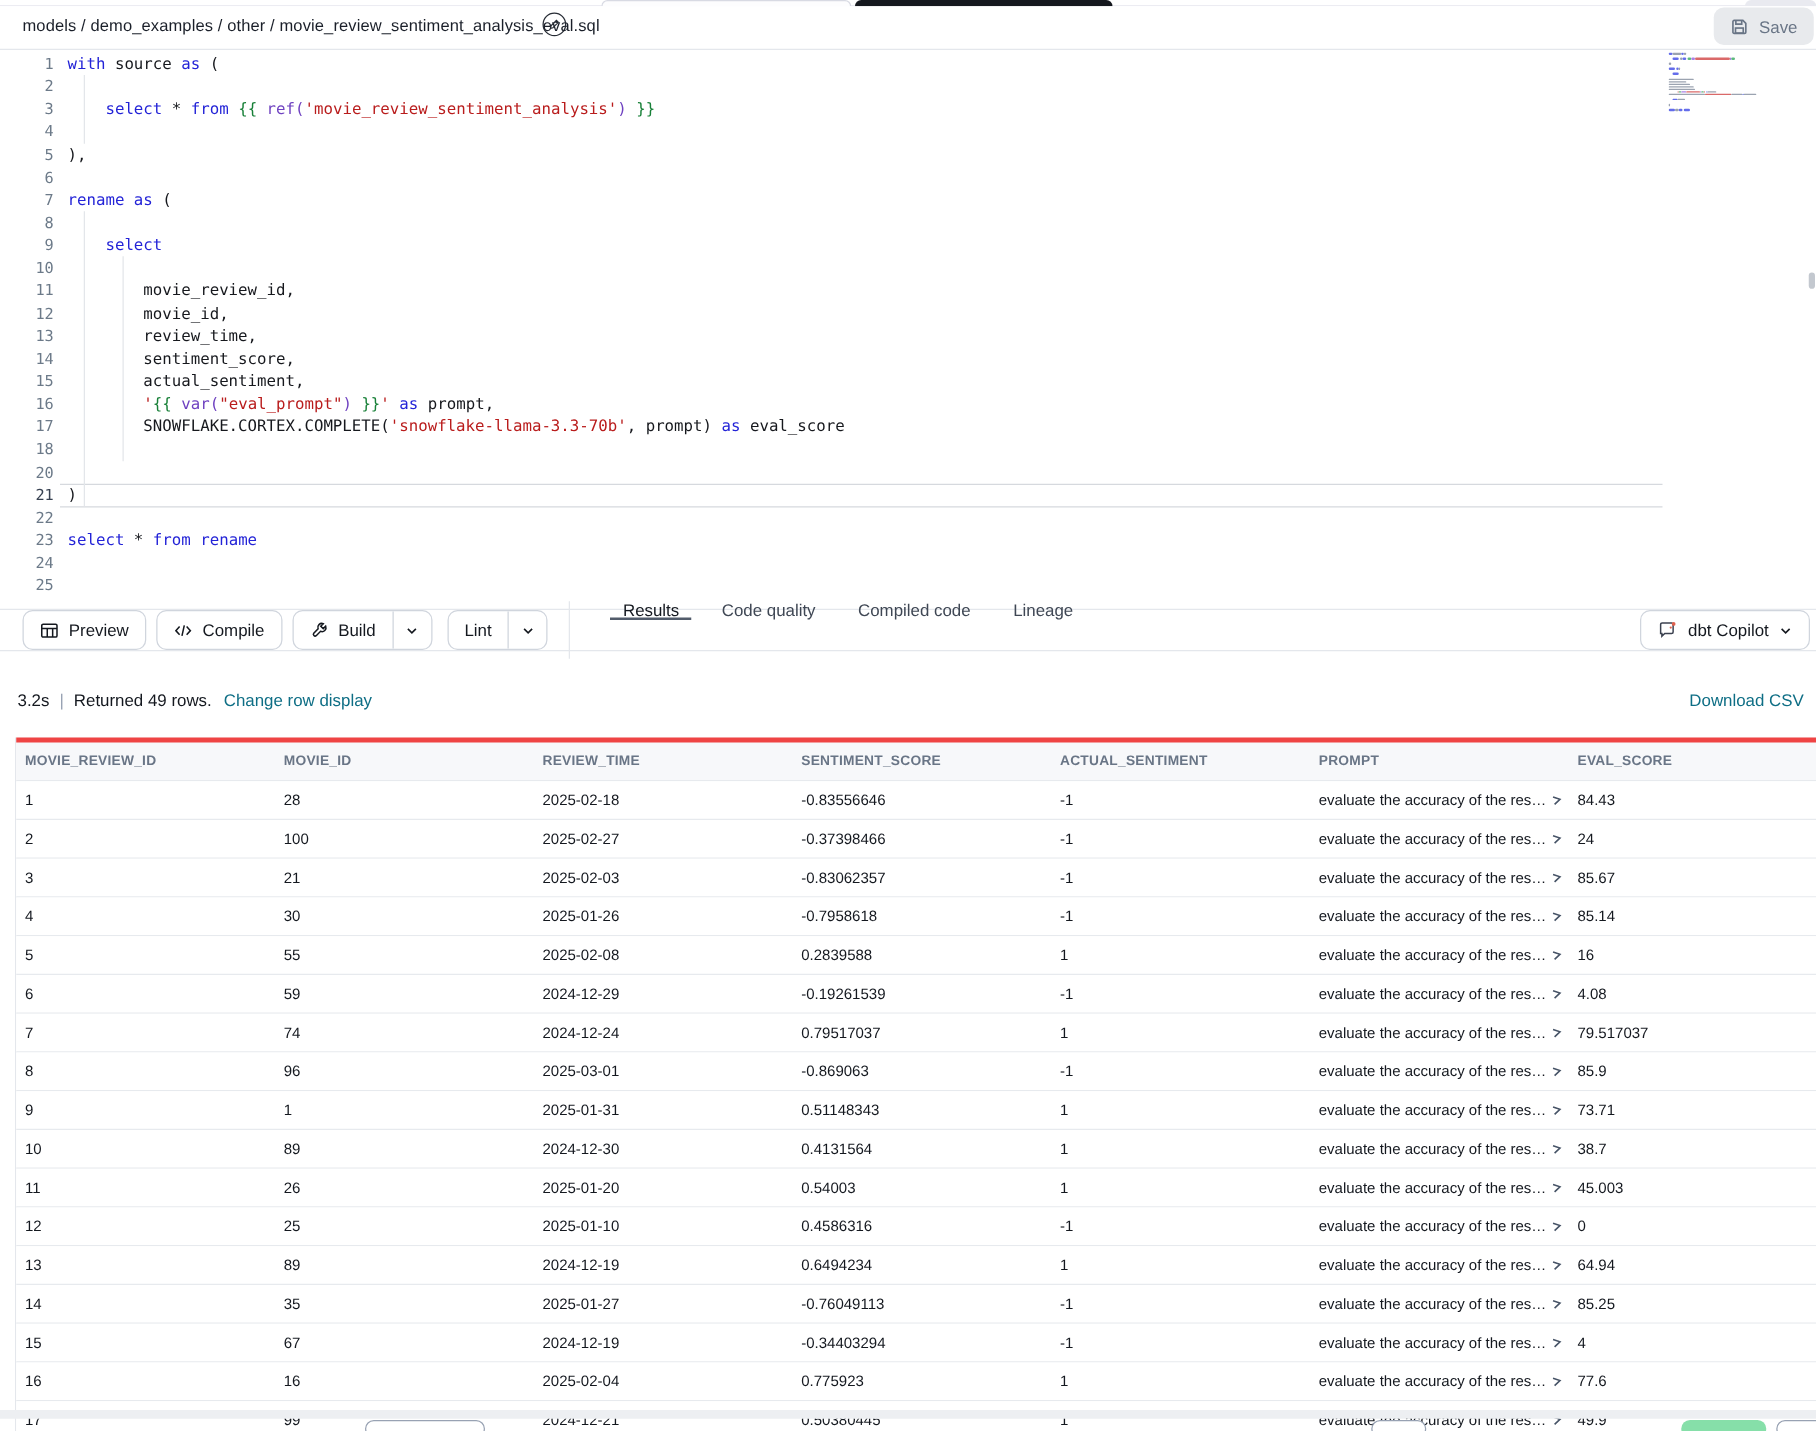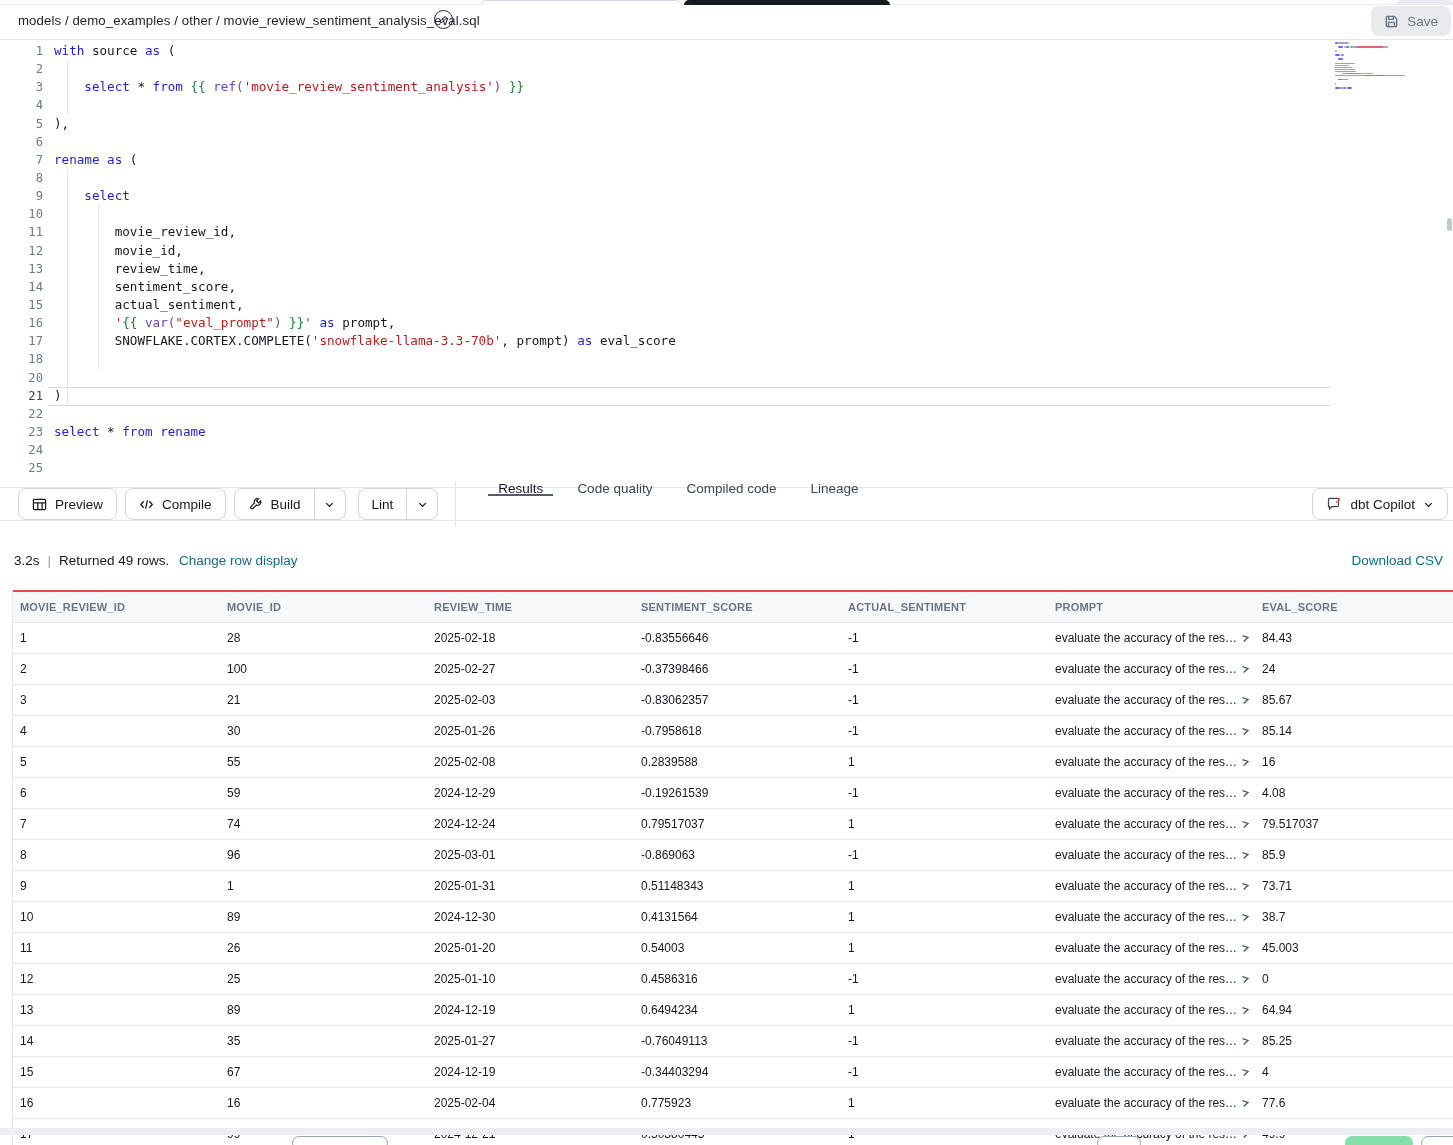--- a/index.html
+++ b/index.html
@@ -63,7 +63,7 @@
   
   .rtable{position:absolute;left:12px;top:590px;right:0;border-left:1px solid #e4e7ec;}
   .tr{display:flex;height:30px;align-items:center;border-bottom:1px solid #e7eaee;background:#fff;}
-  .tr.head{background:#f7f8fa;border-top:2px solid #ef4444;}
+  .tr.head{background:#f7f8fa;border-top:4px solid #ef4444;}
   .td{flex:0 0 207px;width:207px;padding-left:7px;box-sizing:border-box;font-size:12px;color:#14181f;
       white-space:nowrap;overflow:hidden;display:flex;align-items:center;}
   .td.last{flex:1 1 auto;}

